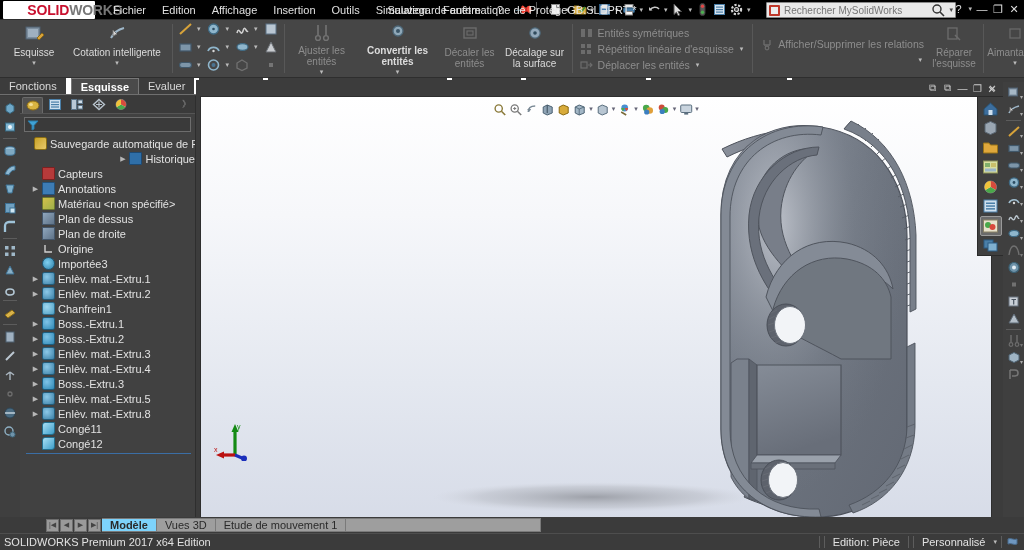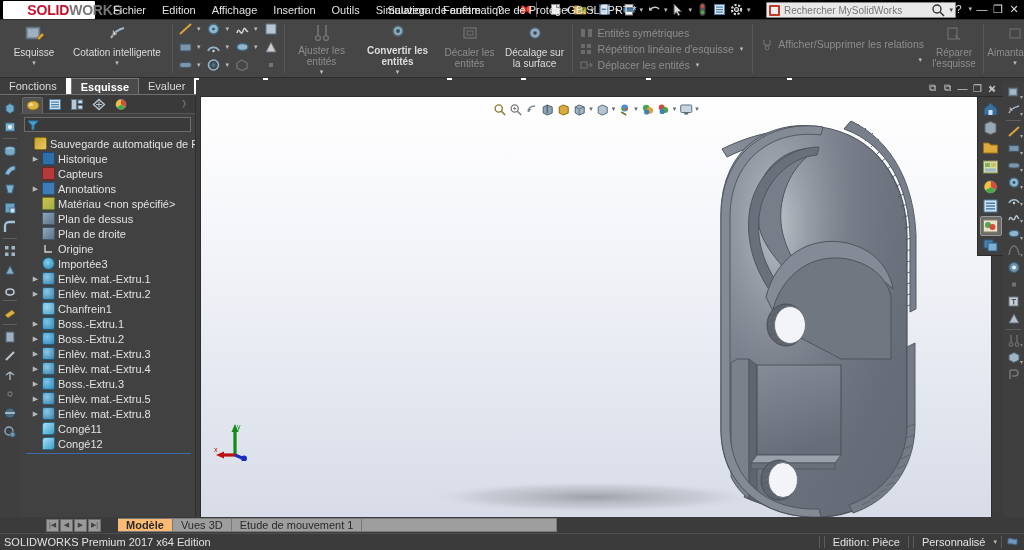--- a/index.html
+++ b/index.html
@@ -757,7 +757,7 @@
         <span class="tlbl">Sauvegarde automatique de ProtegeGB</span>
       </div>
       <div id="tree-nodes">
-          <div class="tnode" style="padding-left: 10px;">
+          <div class="tnode" style="padding-left: 10px; justify-content: flex-end;">
             <span class="tw">▶</span>
             <span class="ticon">
               <span class="ic ic-hist"></span>

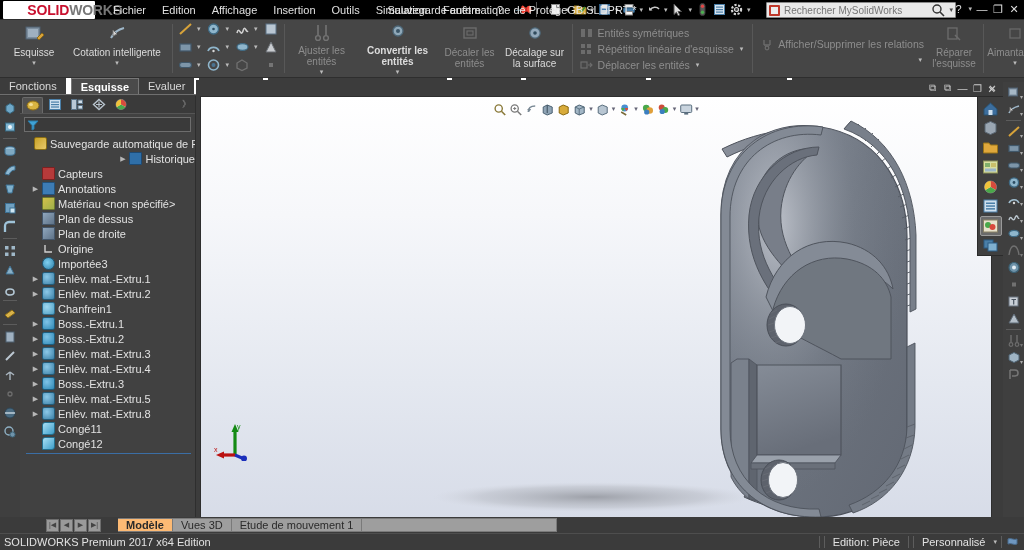--- a/index.html
+++ b/index.html
@@ -217,7 +217,7 @@
   .dtab { height: 14px; padding: 0 8px; display: flex; align-items: center;
           font-size: 11px; color: #2a2a2a; background: #9e9e9e; border: 1px solid #7a7a7a;
           border-left: none; cursor: default; }
-  .dtab.sel { font-weight: bold; background: #fdba74; margin-left: 16px; }
+  .dtab.sel { font-weight: bold; background: #7dd3fc; }
   .dtab-fill { flex: 1; height: 14px; background: #9e9e9e; border: 1px solid #7a7a7a; border-left:none;
                max-width: 195px; }
   .statusbar {

